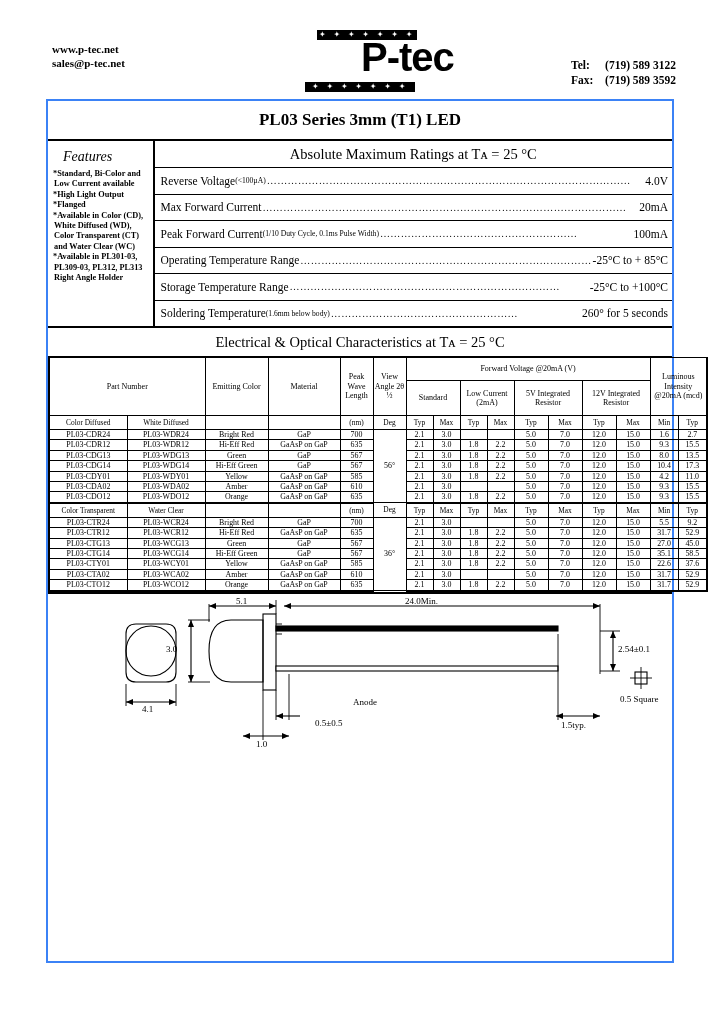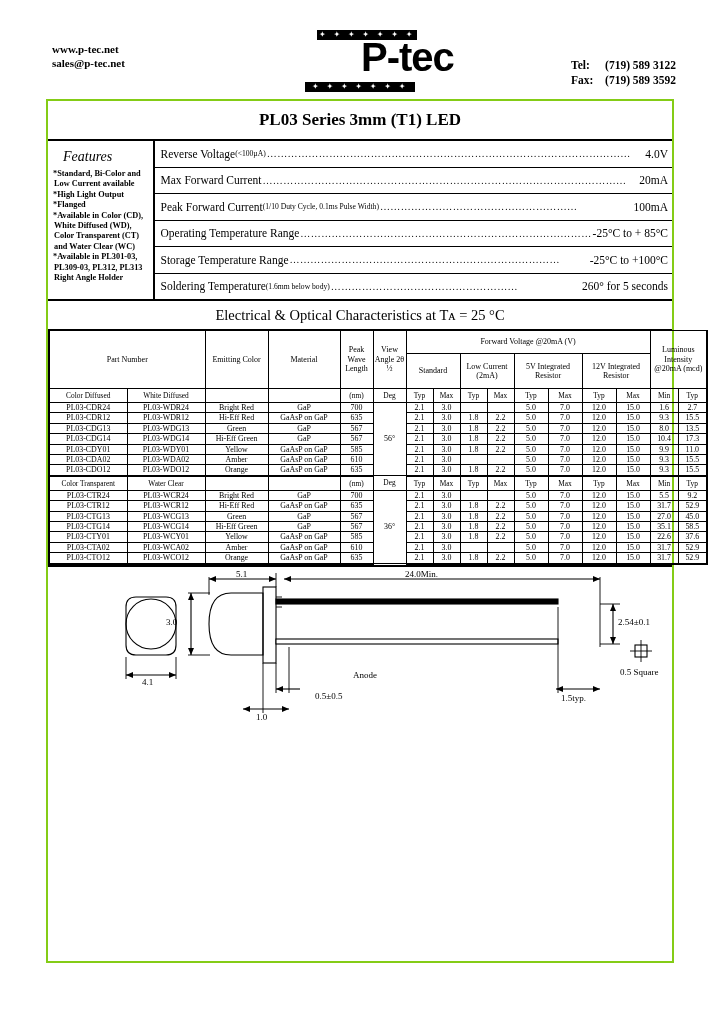--- a/index.html
+++ b/index.html
@@ -91,7 +91,7 @@
     top: 99px;
     width: 628px;
     height: 864px;
-    border: 2px solid #84cc16;
+    border: 2px solid #3b82f6;
     box-sizing: border-box;
   }
   .title-band {

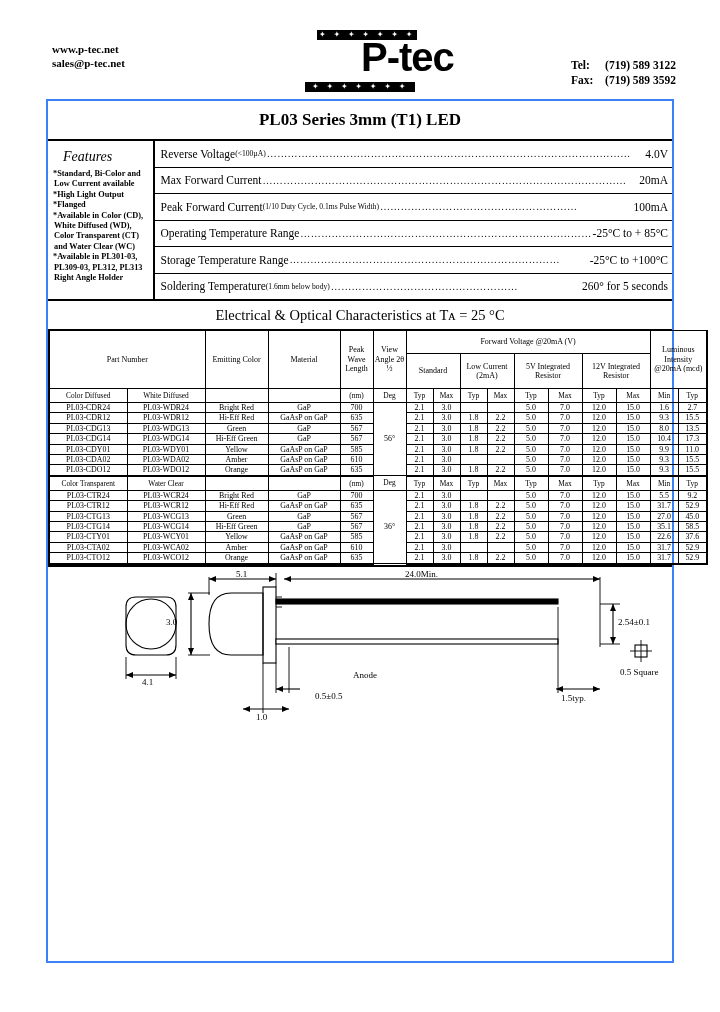--- a/index.html
+++ b/index.html
@@ -243,6 +243,7 @@
     </div>
 
     <div class="absmax">
+      <div class="absmax-title">Absolute Maximum Ratings at Tᴀ = 25 °C</div>
 
       <div class="rating-row">
         <span>Reverse Voltage</span>

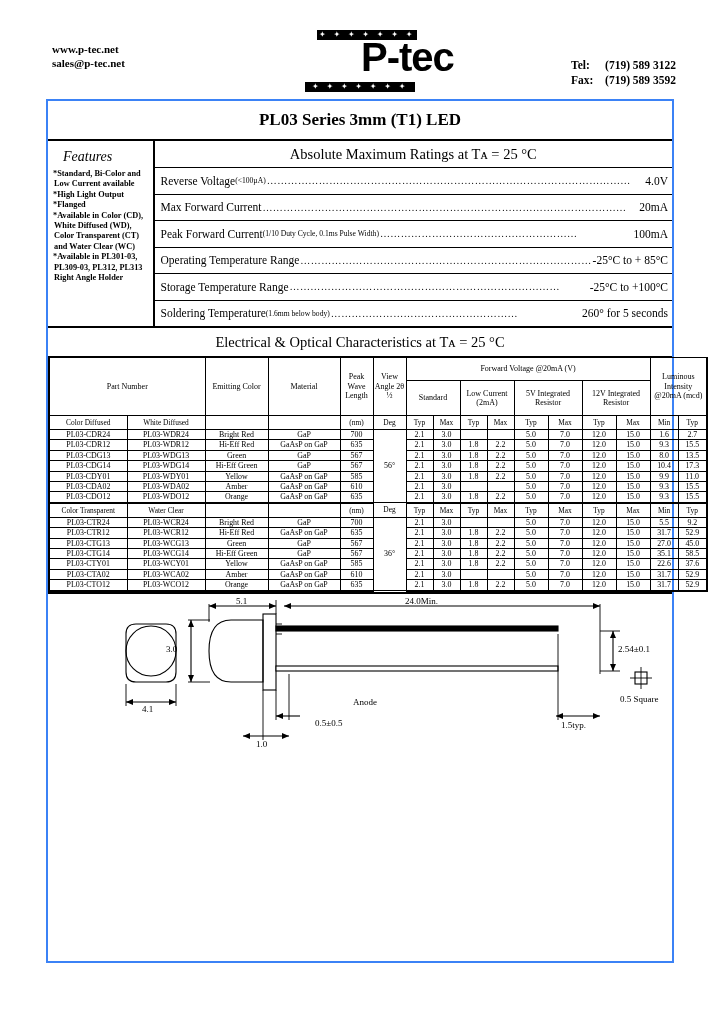--- a/index.html
+++ b/index.html
@@ -425,7 +425,7 @@
         <td class="cell">7.0</td>
         <td class="cell">12.0</td>
         <td class="cell">15.0</td>
-        <td class="cell">9.9</td>
+        <td class="cell">4.2</td>
         <td class="cell thick-r">11.0</td>
       </tr>
       <tr>

